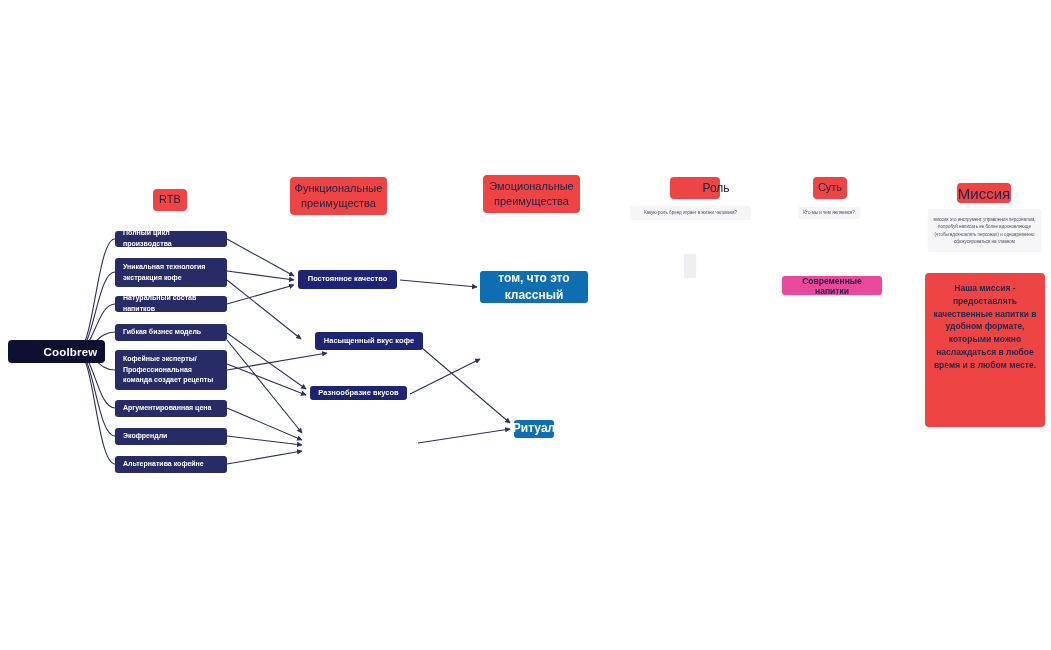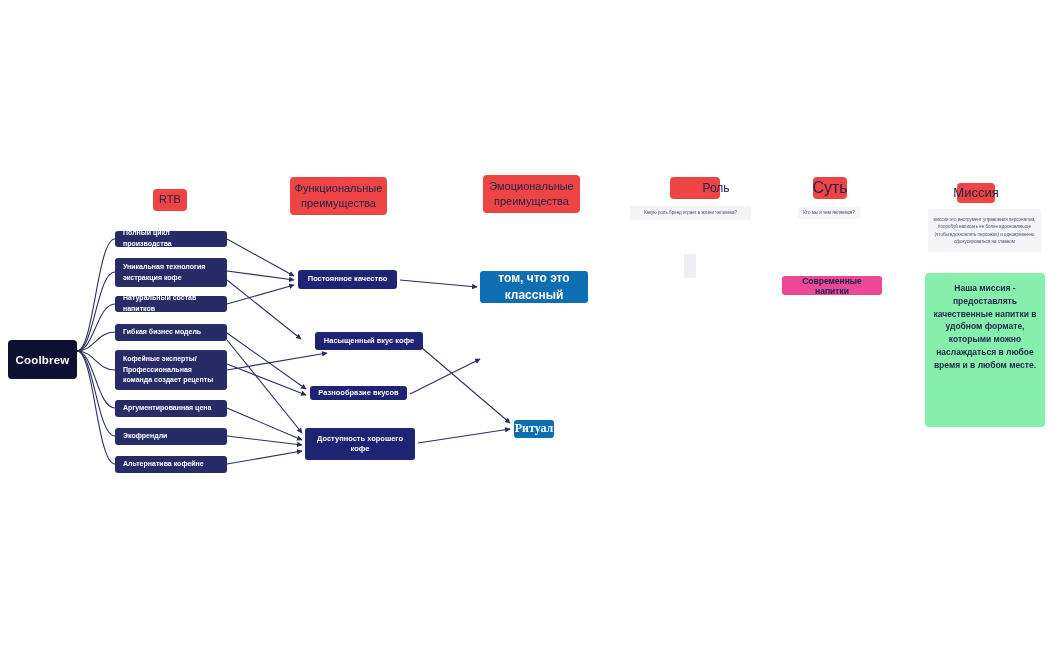--- a/index.html
+++ b/index.html
@@ -101,7 +101,7 @@
   <div class="chip" style="left:670px;top:177px;width:44px;height:22px;font-size:12px;padding-left:46px;">
       <span>Роль</span>
     </div>
-  <div class="chip" style="left:813px;top:177px;width:34px;height:22px;font-size:16px;">
+  <div class="chip" style="left:813px;top:177px;width:34px;height:22px;font-size:11px;">
       <span>Суть</span>
     </div>
   <div class="chip" style="left:957px;top:183px;width:38px;height:20px;font-size:13px;">

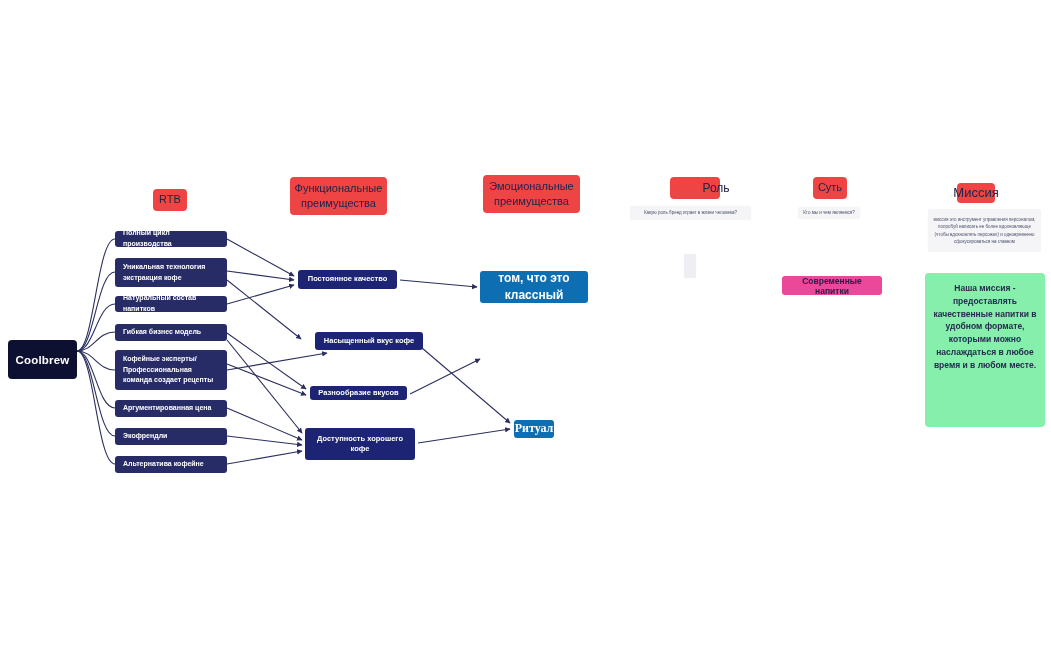--- a/index.html
+++ b/index.html
@@ -104,7 +104,7 @@
   <div class="chip" style="left:813px;top:177px;width:34px;height:22px;font-size:11px;">
       <span>Суть</span>
     </div>
-  <div class="chip" style="left:957px;top:183px;width:38px;height:20px;font-size:13px;">
+  <div class="chip" style="left:957px;top:183px;width:54px;height:20px;font-size:15px;">
       <span>Миссия</span>
     </div>
 

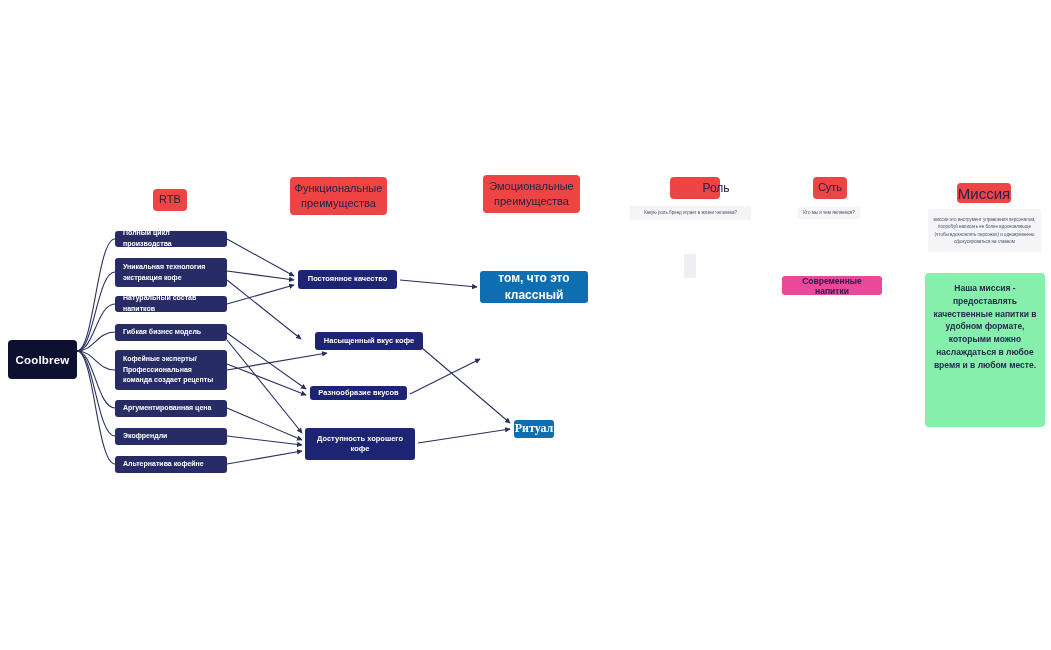--- a/index.html
+++ b/index.html
@@ -36,7 +36,7 @@
     font-size:8.5px;font-weight:600;box-sizing:border-box;padding:2px 6px;
   }
   .mission-block{
-    position:absolute;background:#86efac;border-radius:4px;color:#262a4e;
+    position:absolute;background:#ef4444;border-radius:4px;color:#262a4e;
     font-size:8.5px;font-weight:600;line-height:1.5;text-align:center;
     padding:9px 8px;box-sizing:border-box;
   }

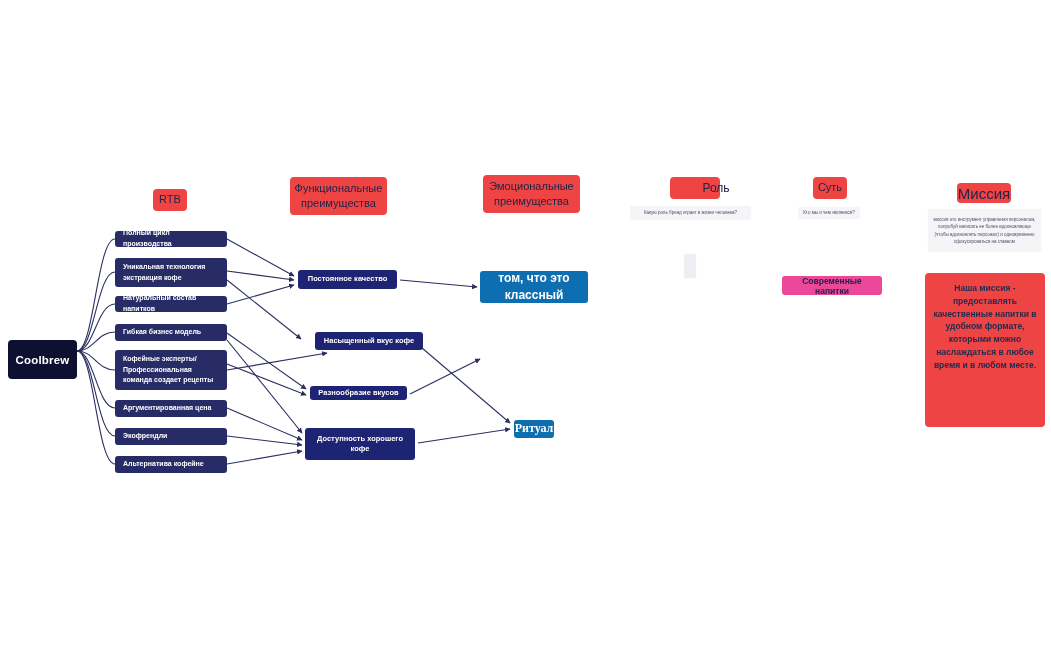--- a/index.html
+++ b/index.html
@@ -118,7 +118,7 @@
       <span>миссия это инструмент управления персоналом, попробуй написать ее более вдохновляюще (чтобы вдохновлять персонал) и одновременно сфокусироваться на главном</span>
     </div>
 
-  <div class="root-node" style="left:8px;top:340px;width:69px;height:39px;">
+  <div class="root-node" style="left:8px;top:340px;width:69px;height:23px;padding-left:28px;">
       <span>Coolbrew</span>
     </div>
 

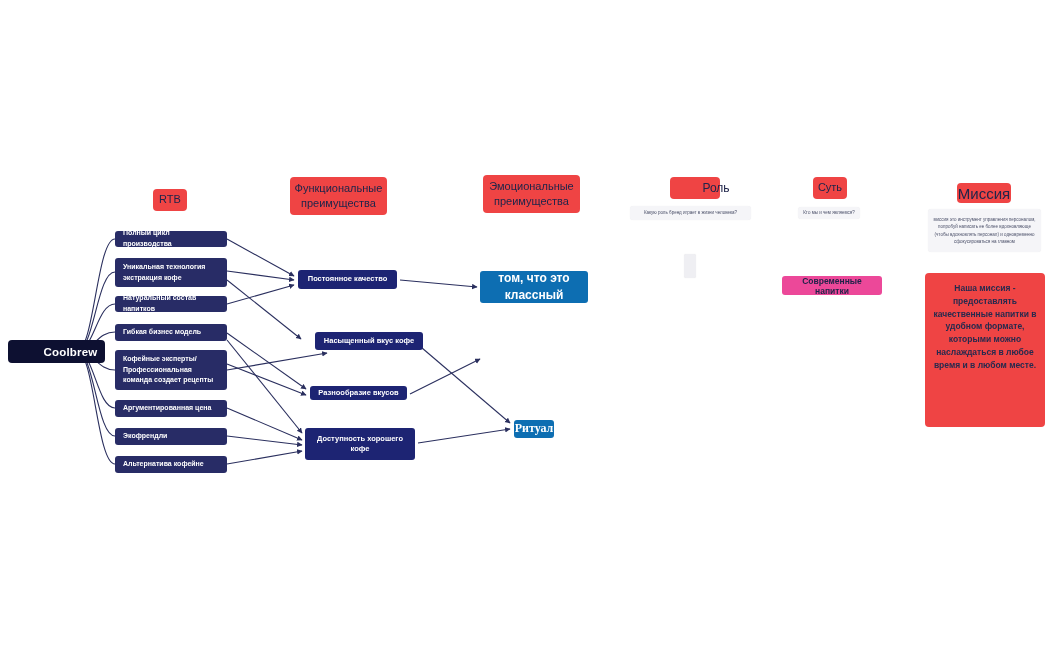--- a/index.html
+++ b/index.html
@@ -163,7 +163,7 @@
   <div class="node em-node" style="left:480px;top:271px;width:108px;height:32px;">
       <span>Уверенность в том, что это классный продукт</span>
     </div>
-  <div class="node em-node" style="left:514px;top:420px;width:40px;height:18px;font-family:Liberation Serif, serif;">
+  <div class="node em-node" style="left:514px;top:420px;width:40px;height:18px;">
       <span>Ритуал</span>
     </div>
 

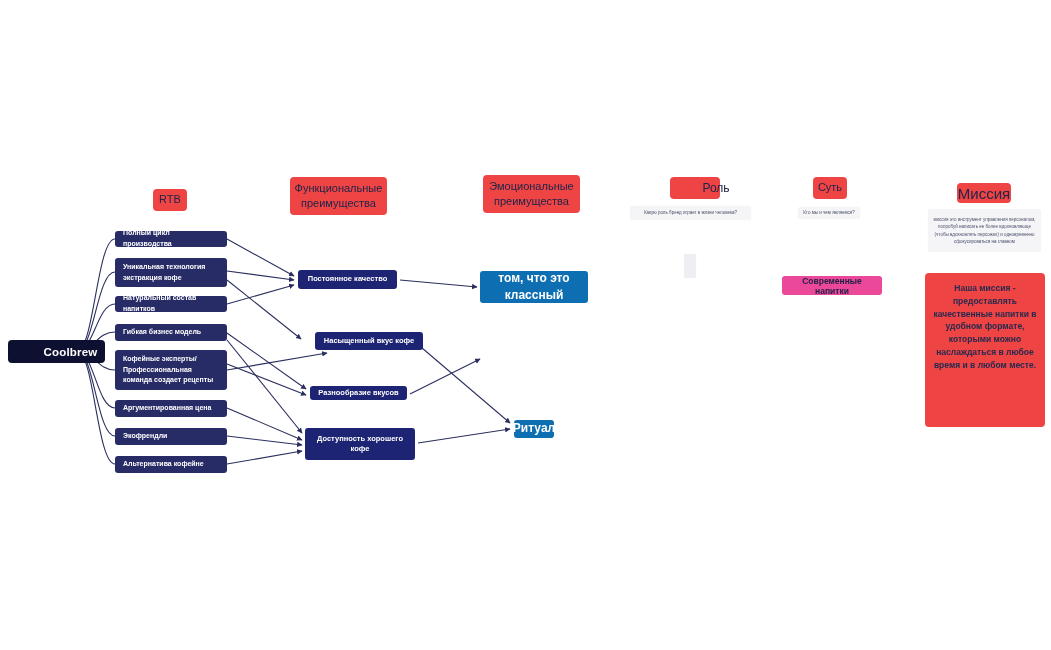--- a/index.html
+++ b/index.html
@@ -156,9 +156,6 @@
   <div class="node fn-node" style="left:310px;top:386px;width:97px;height:14px;">
       <span>Разнообразие вкусов</span>
     </div>
-  <div class="node fn-node" style="left:305px;top:428px;width:110px;height:32px;">
-      <span>Доступность хорошего кофе</span>
-    </div>
 
   <div class="node em-node" style="left:480px;top:271px;width:108px;height:32px;">
       <span>Уверенность в том, что это классный продукт</span>

